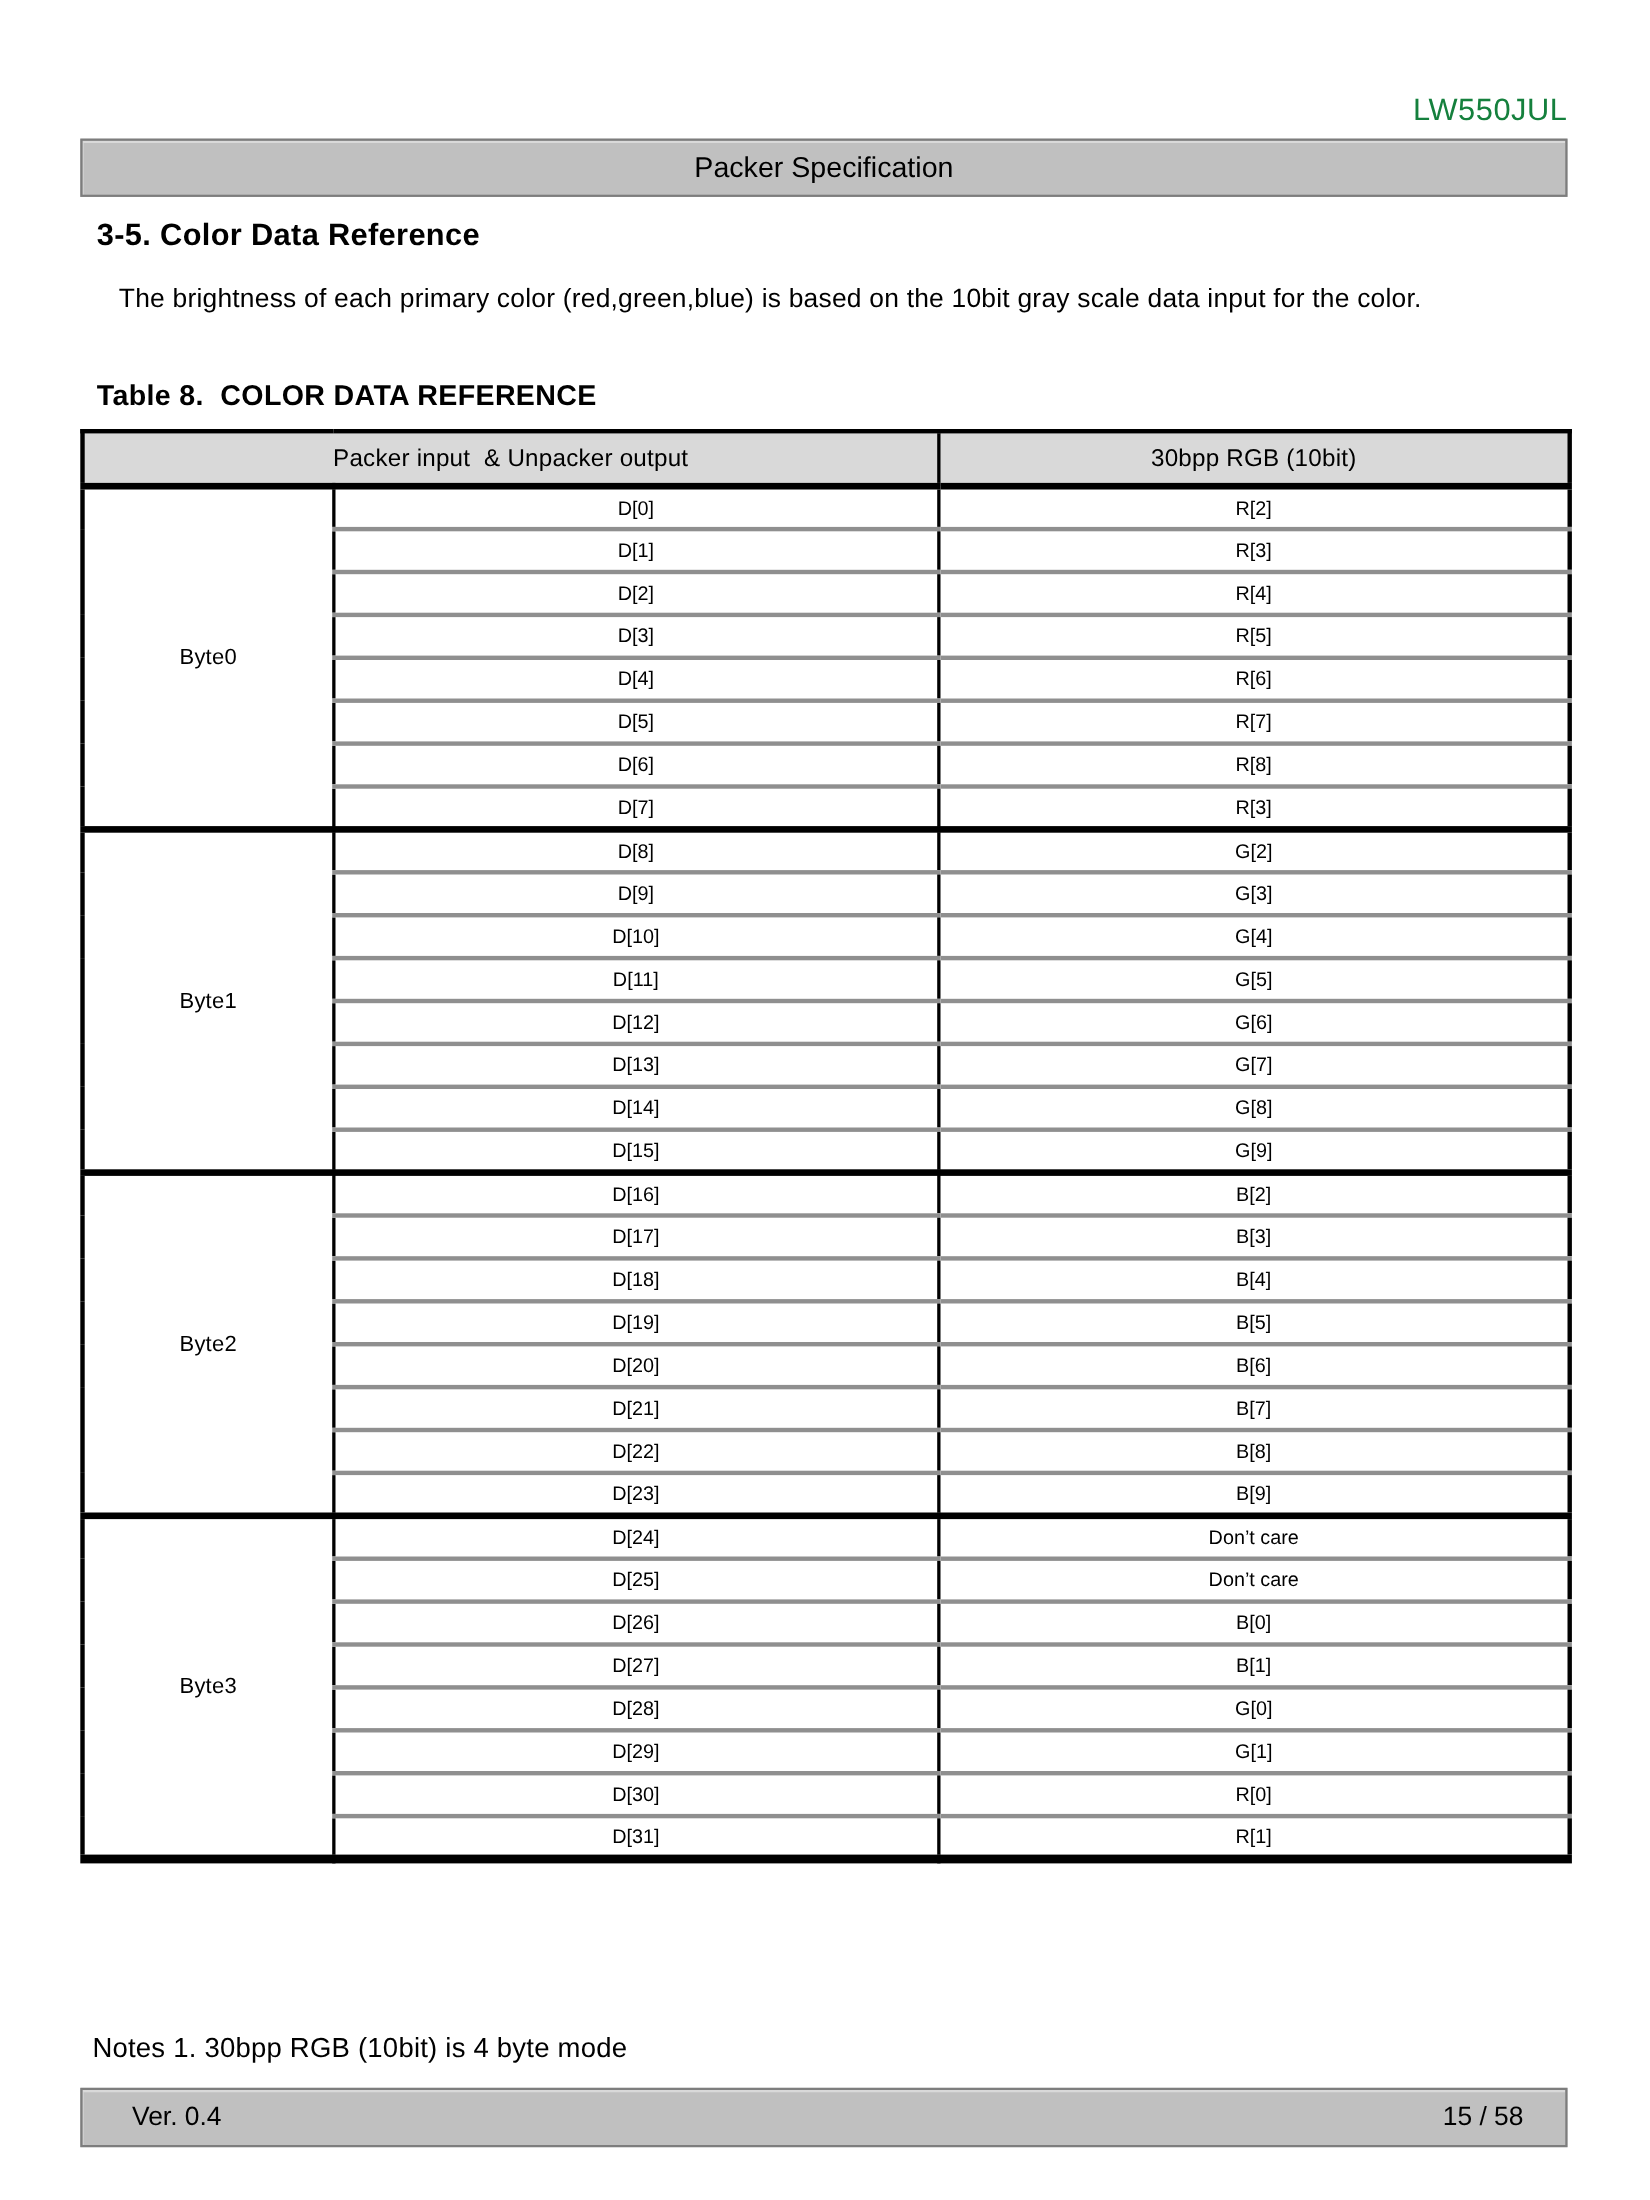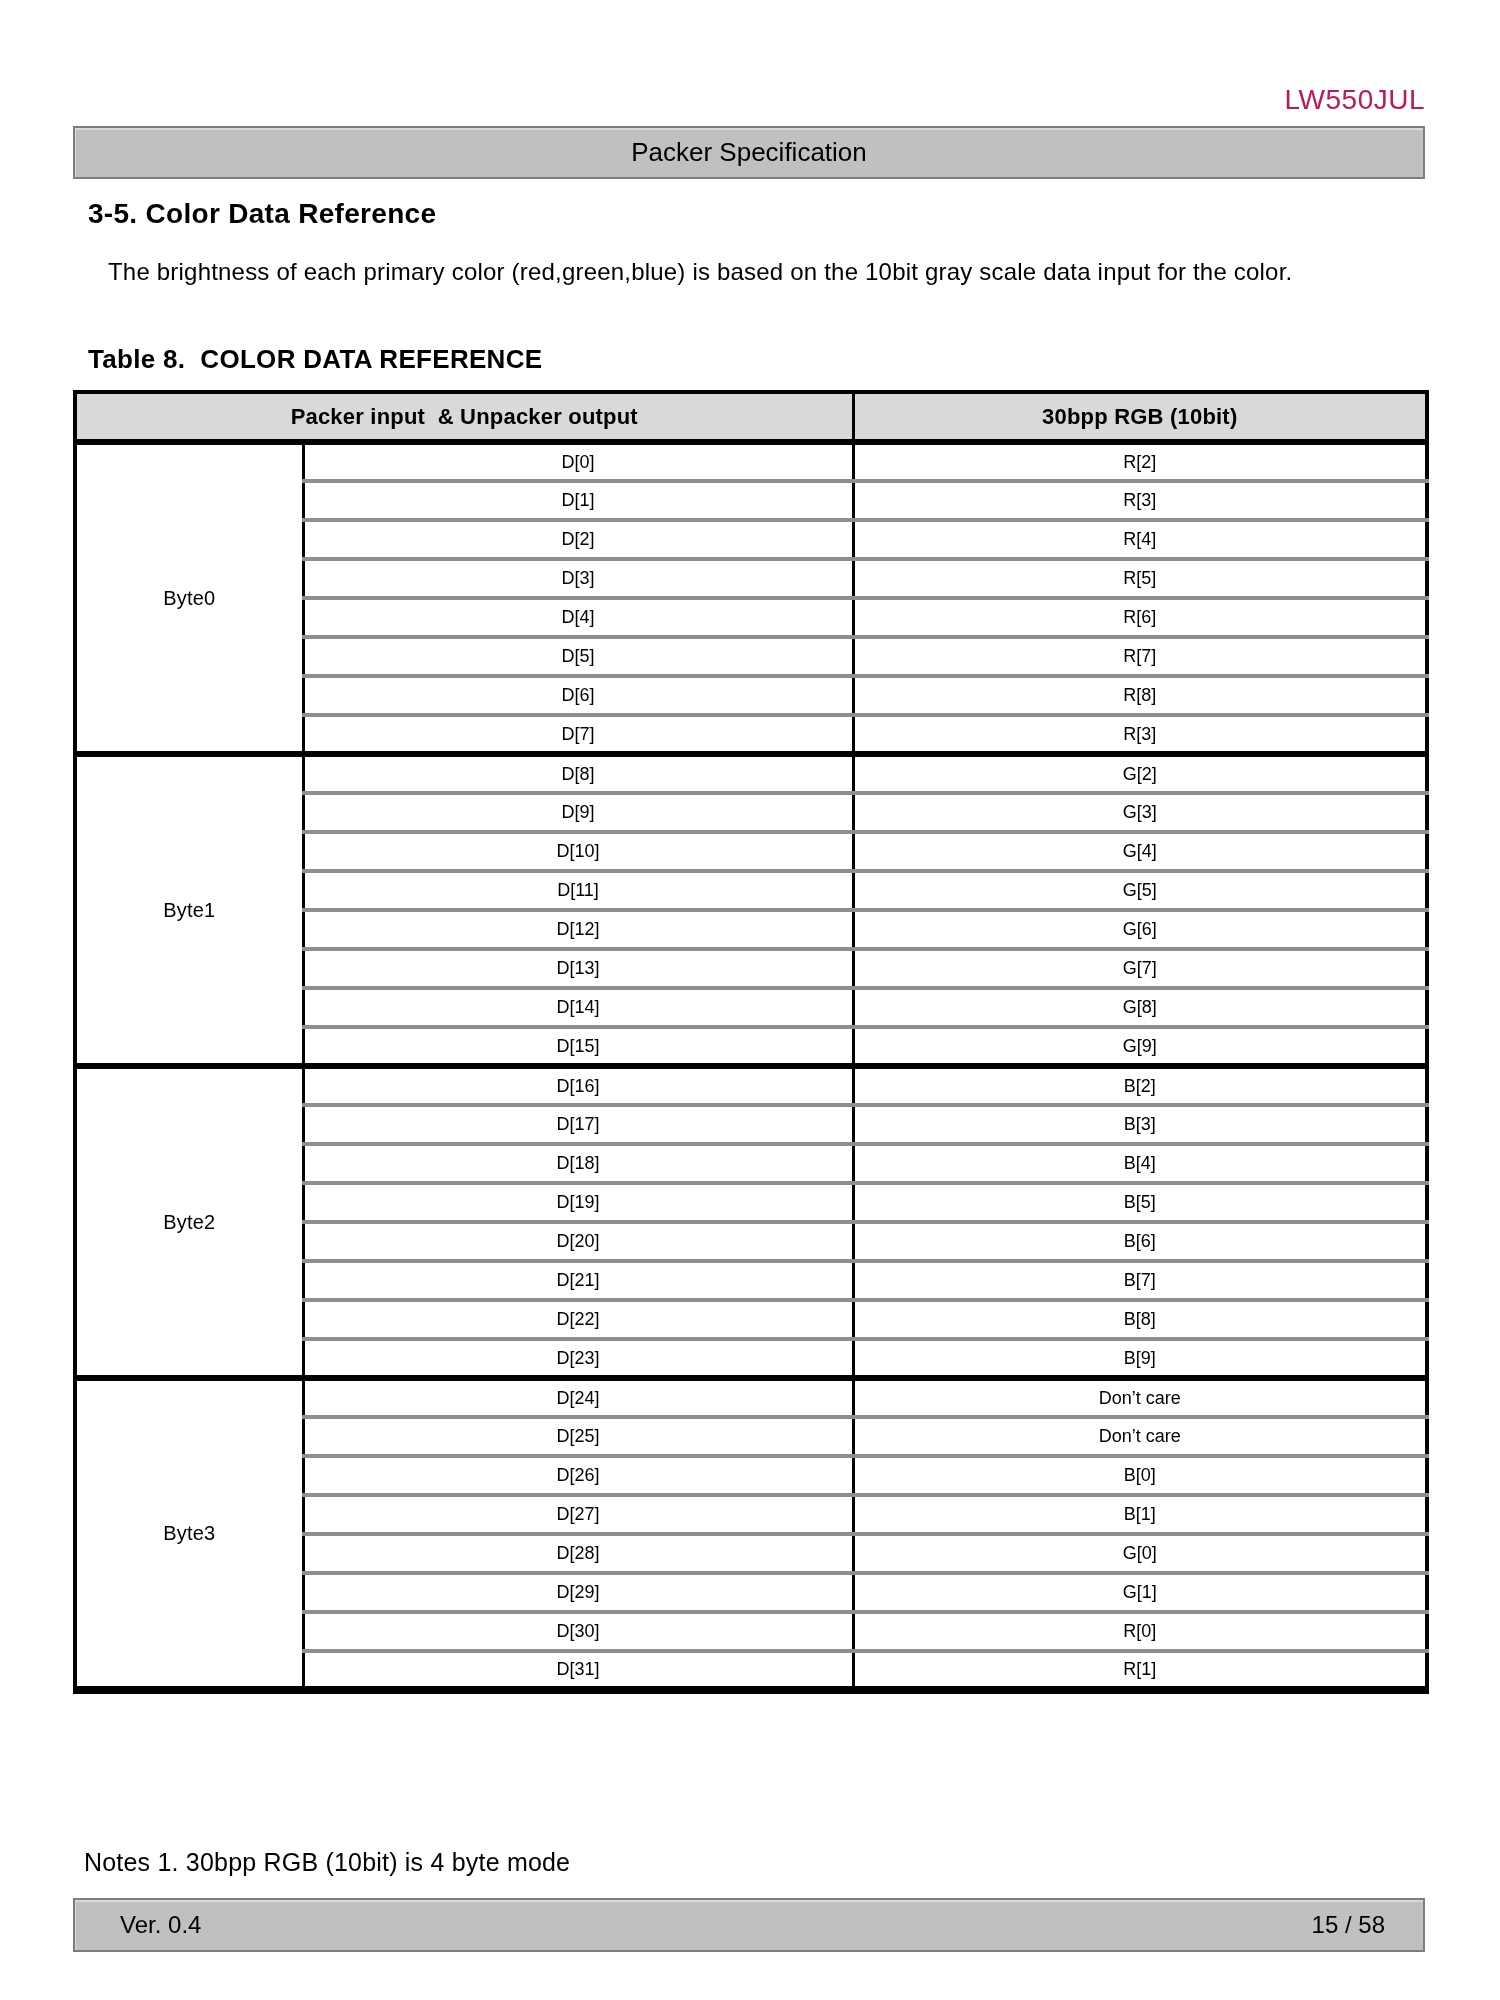--- a/index.html
+++ b/index.html
@@ -18,7 +18,7 @@
     top: 84px;
     right: 75px;
     font-size: 28px;
-    color: #be185d;
+    color: #15803d;
     letter-spacing: 0.5px;
   }
 

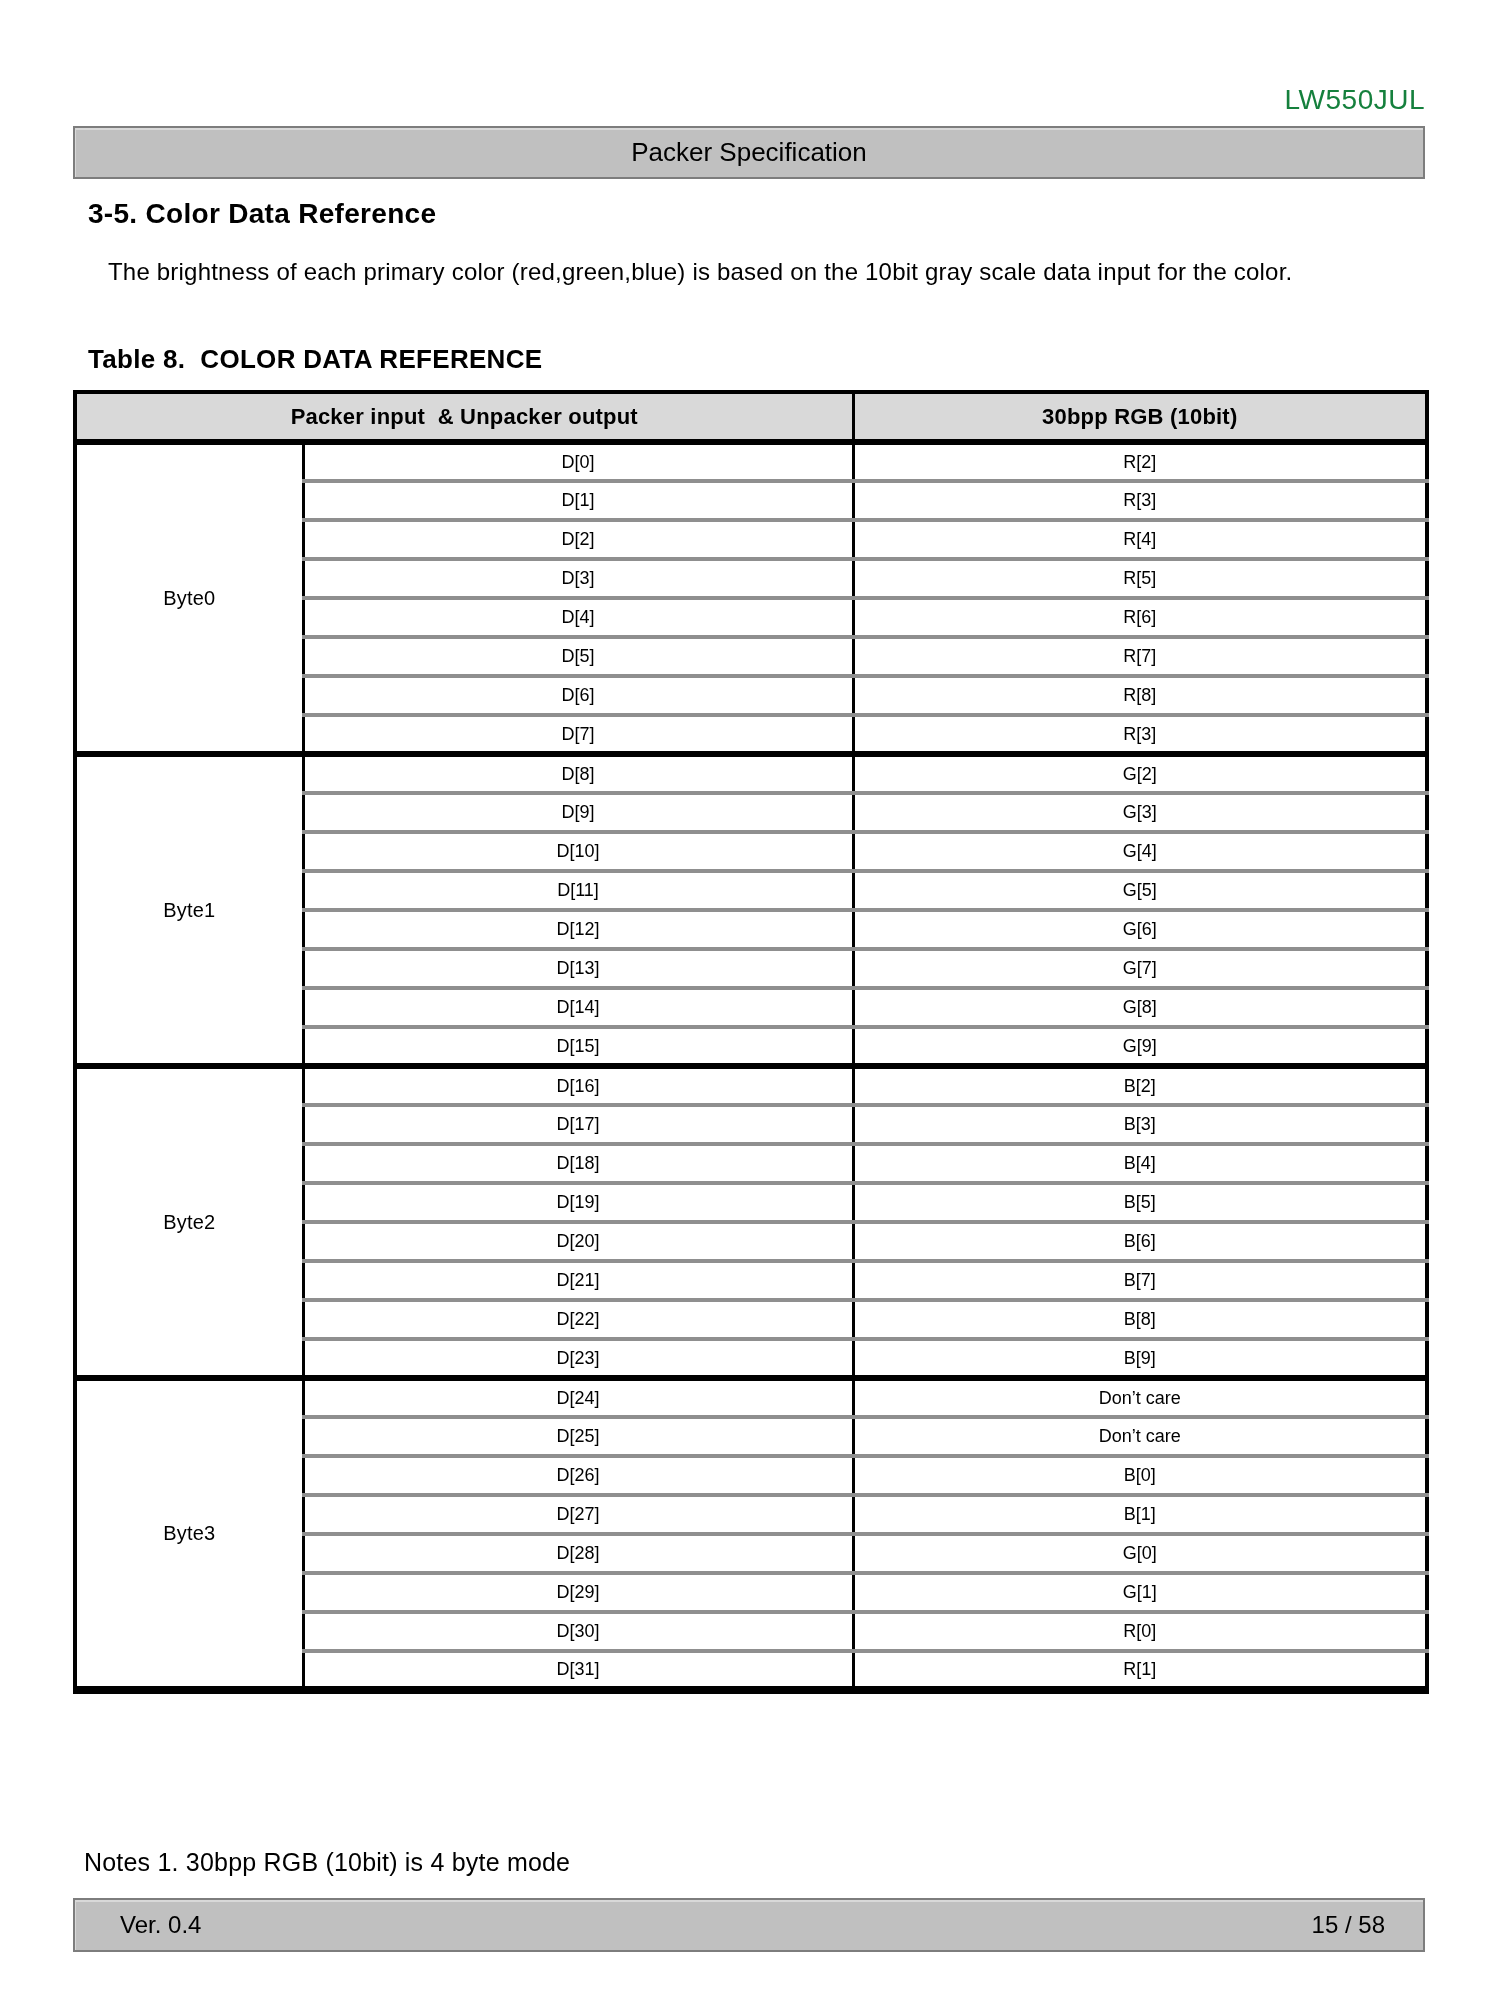--- a/index.html
+++ b/index.html
@@ -83,7 +83,7 @@
     background: #d9d9d9;
     height: 50px;
     font-size: 22px;
-    font-weight: bold;
+    font-weight: normal;
     text-align: center;
     vertical-align: middle;
     border-bottom: 6px solid #000;

